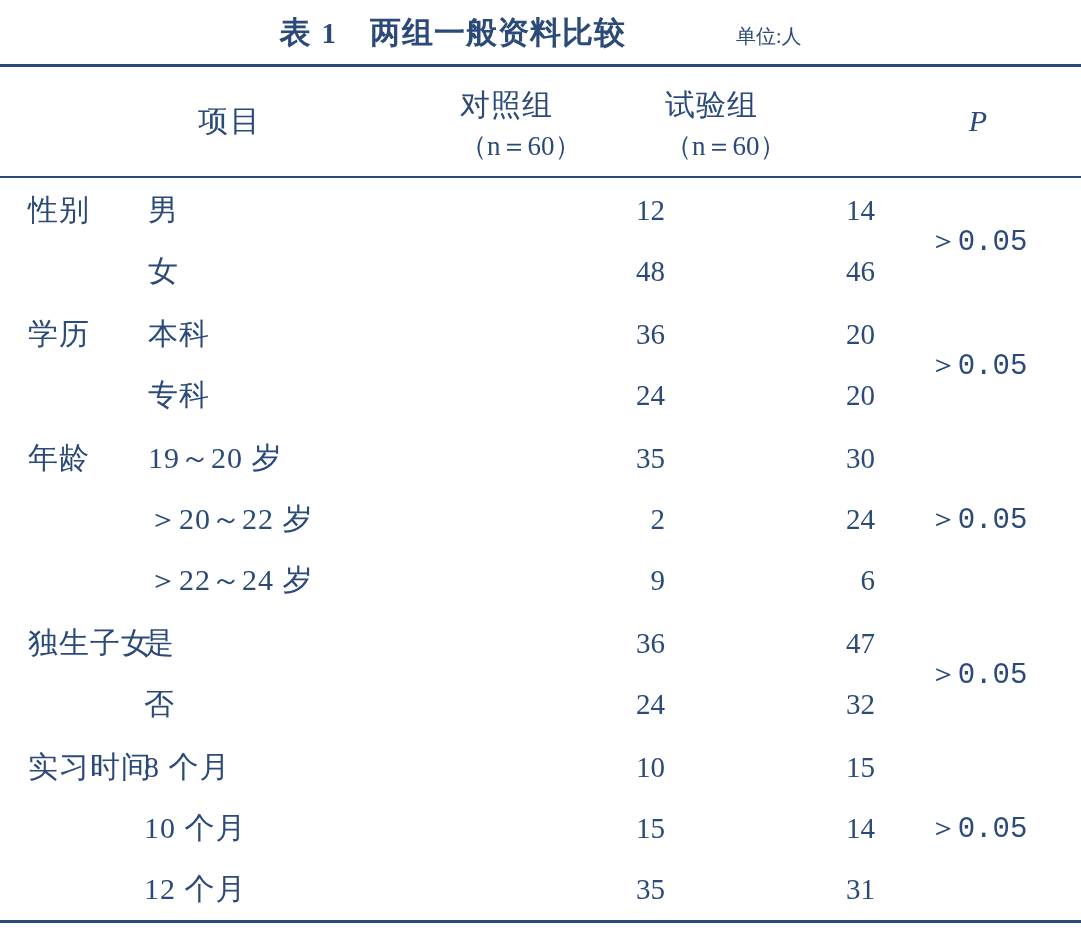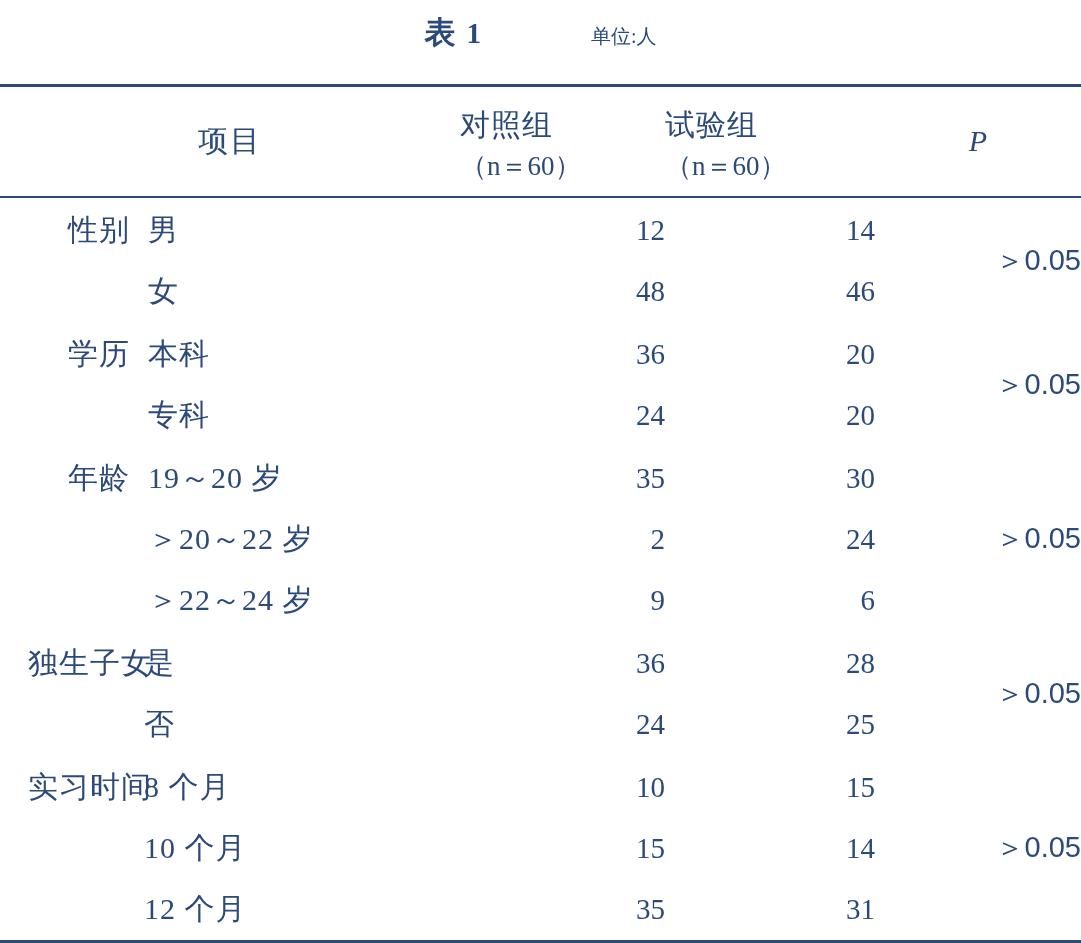--- a/index.html
+++ b/index.html
@@ -166,6 +166,7 @@
   <div class="caption">
     <span class="caption-label">表</span>
     <span class="caption-num">1</span>
+    <span class="caption-title">两组一般资料比较</span>
     <span class="caption-unit">单位:人</span>
   </div>
 

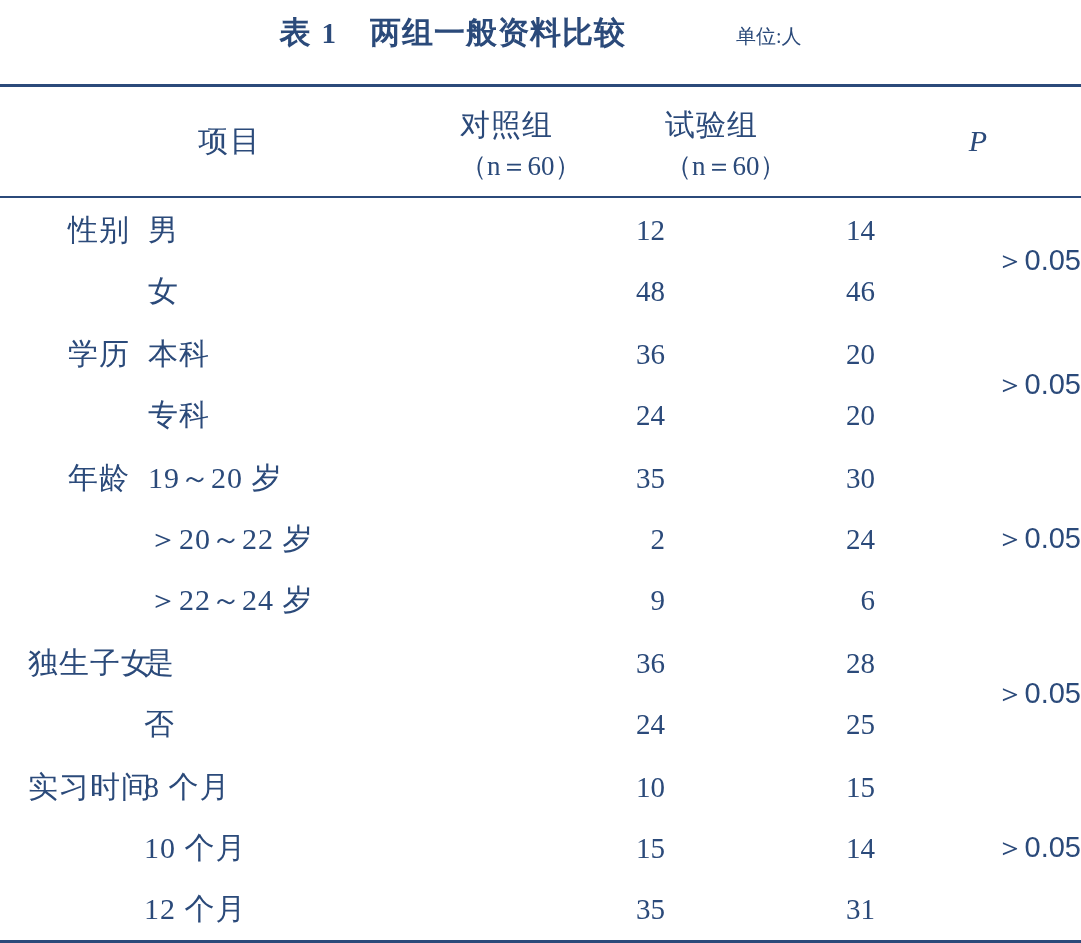--- a/index.html
+++ b/index.html
@@ -59,7 +59,6 @@
     width: 1081px;
     border-collapse: collapse;
     table-layout: fixed;
-    margin-top: 20px;
   }
   table.data col.c-item   { width: 130px; }
   table.data col.c-sub    { width: 330px; }

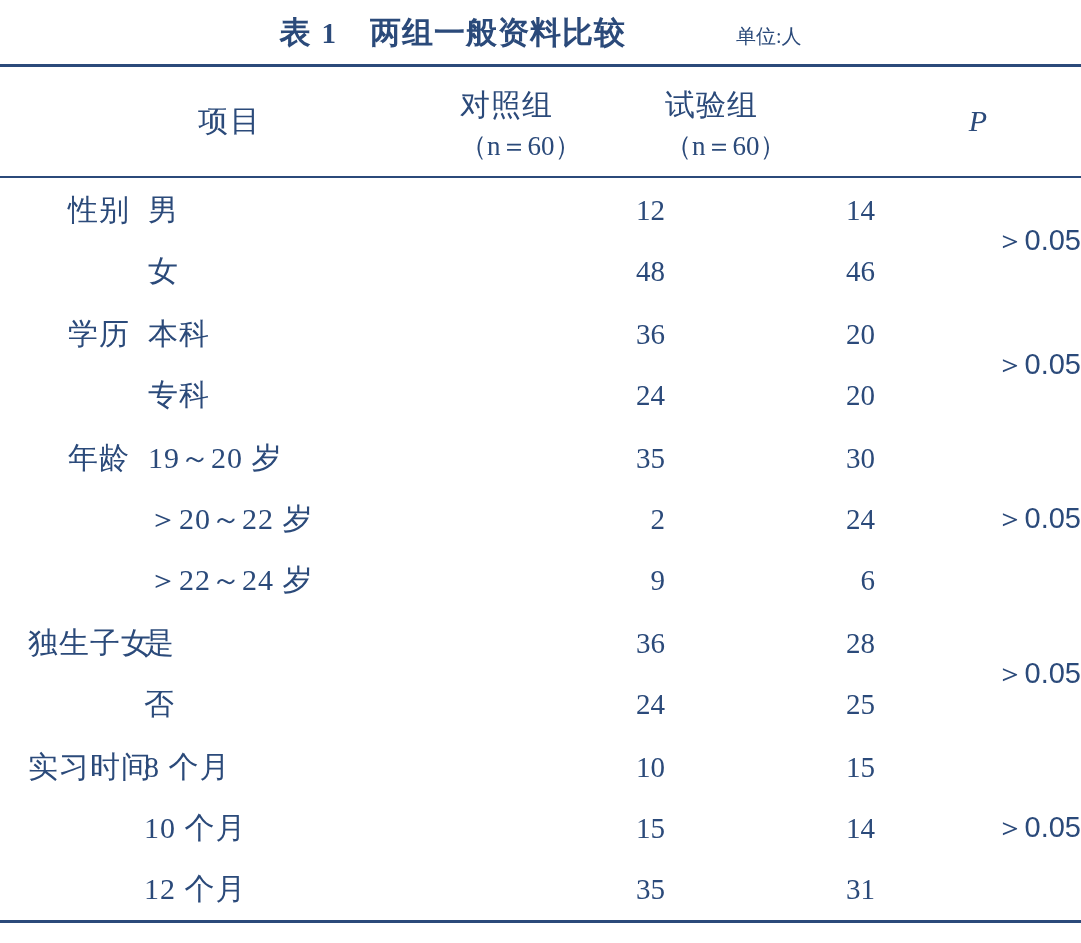--- a/index.html
+++ b/index.html
@@ -124,7 +124,7 @@
   
   .cell-item {
     font-size: 30px;
-    text-align: right;
+    text-align: left;
     padding-left: 28px;
     letter-spacing: 1px;
     white-space: nowrap;

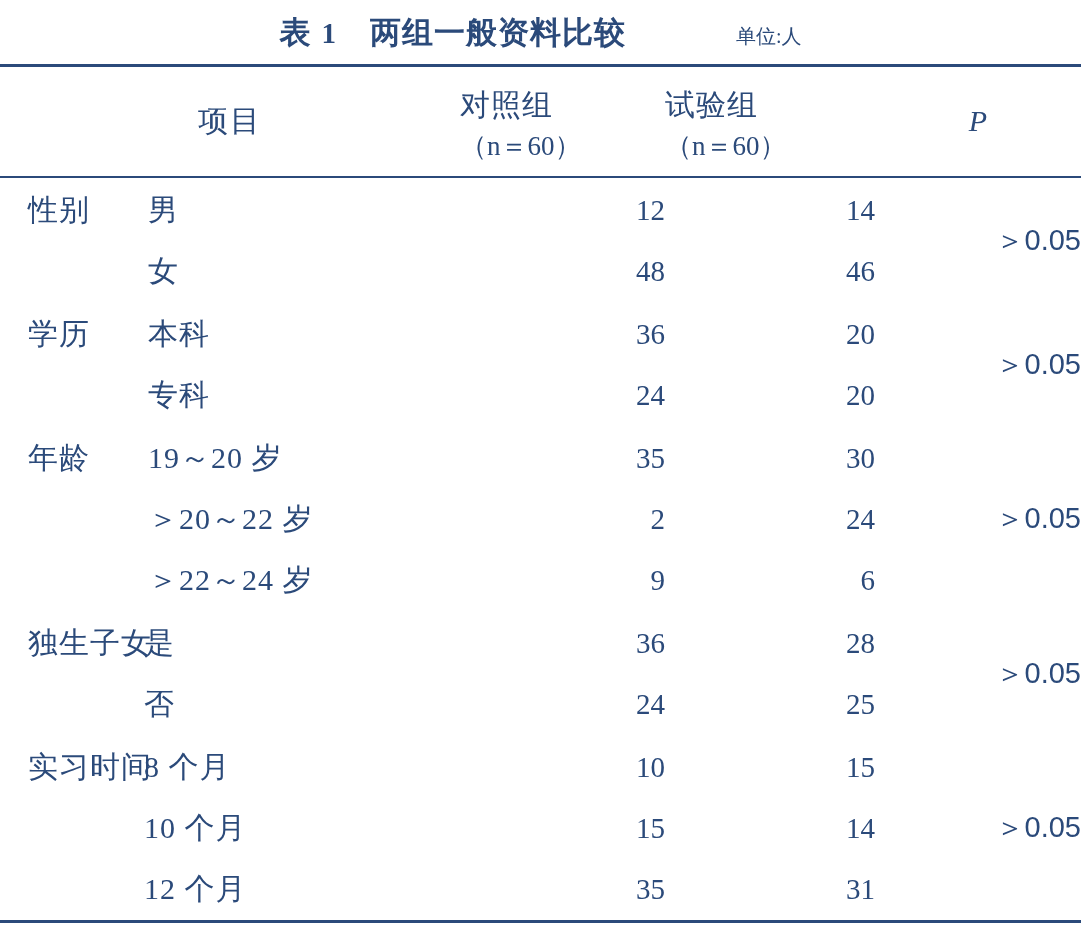--- a/index.html
+++ b/index.html
@@ -146,8 +146,8 @@
   }
   .cell-p {
     font-size: 29px;
-    text-align: right;
-    font-family: Liberation Sans, sans-serif;
+    text-align: center;
+    font-family: Liberation Mono, monospace;
     white-space: nowrap;
   }
   tr.data-row td {

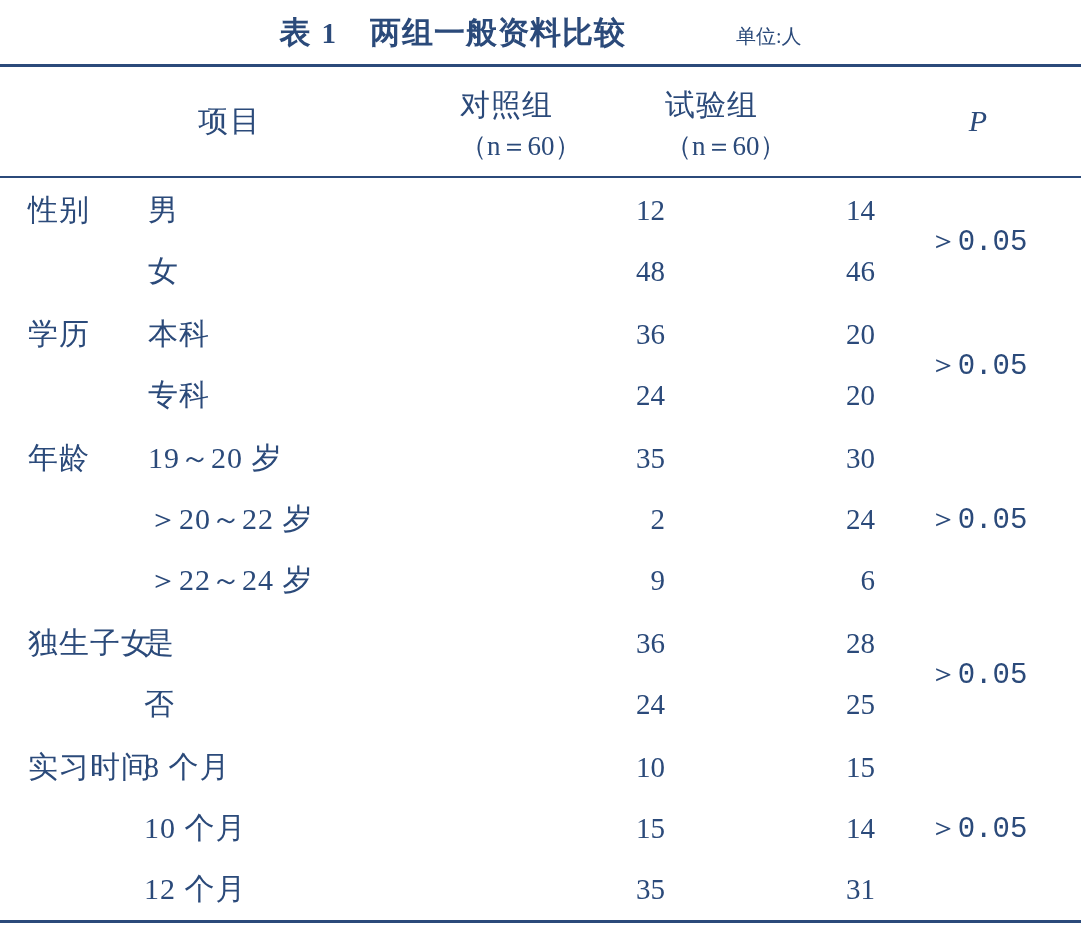--- a/index.html
+++ b/index.html
@@ -246,7 +246,7 @@
           <td class="cell-item">独生子女</td>
           <td class="cell-sub narrow-indent">是</td>
           <td class="cell-num">36</td>
-          <td class="cell-num">28</td>
+          <td class="cell-num">47</td>
           <td class="cell-p" rowspan="2">＞0.05</td>
         </tr>
         <tr class="data-row">

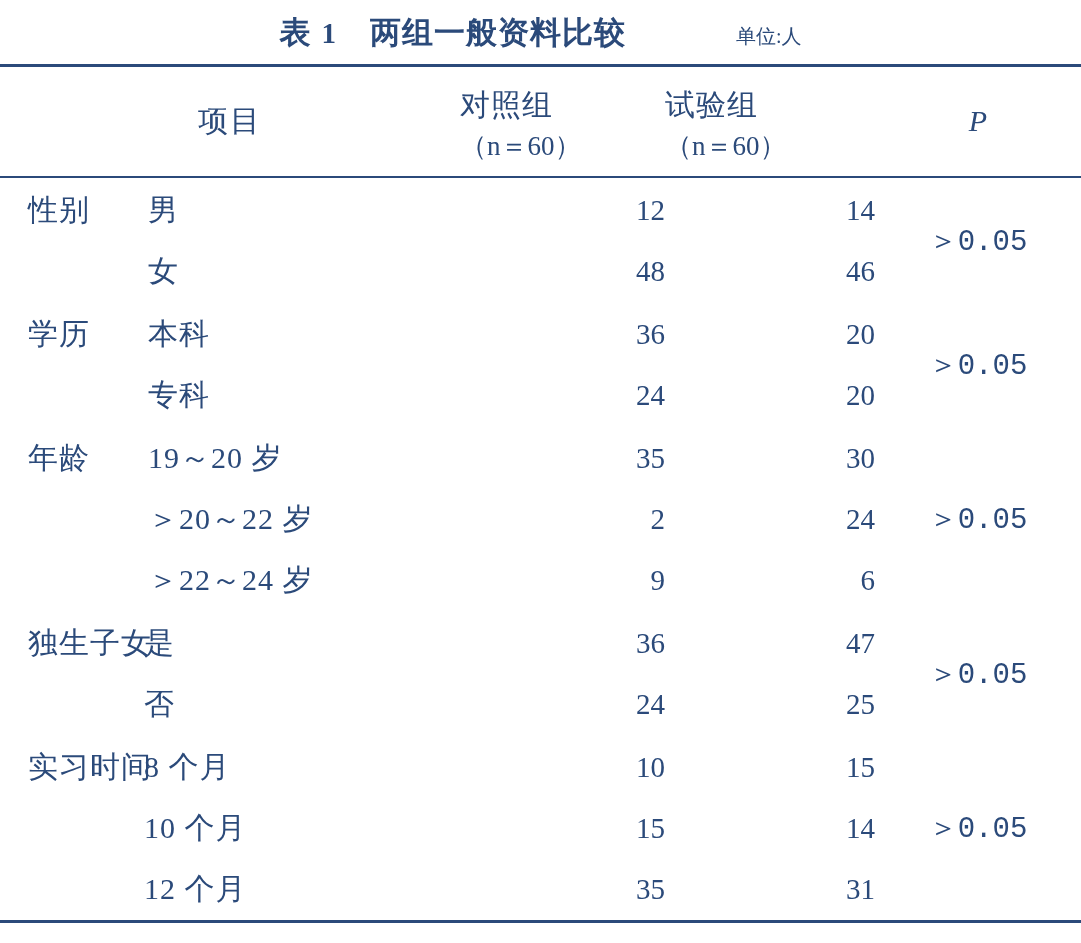--- a/index.html
+++ b/index.html
@@ -253,7 +253,7 @@
           <td class="cell-item"></td>
           <td class="cell-sub narrow-indent">否</td>
           <td class="cell-num">24</td>
-          <td class="cell-num">25</td>
+          <td class="cell-num">32</td>
         </tr>
         <tr class="data-row first-in-group">
           <td class="cell-item">实习时间</td>

